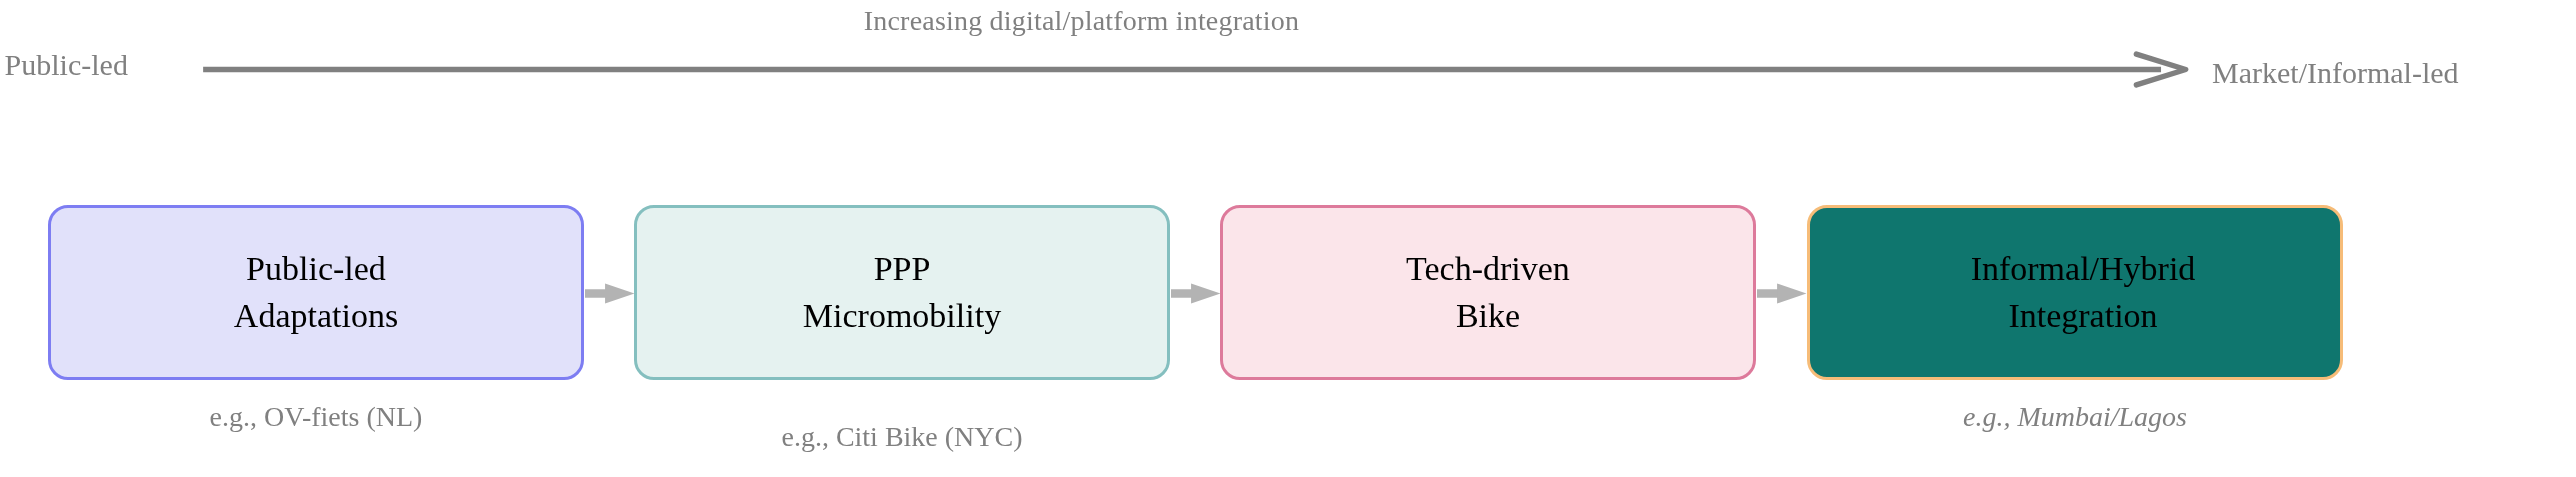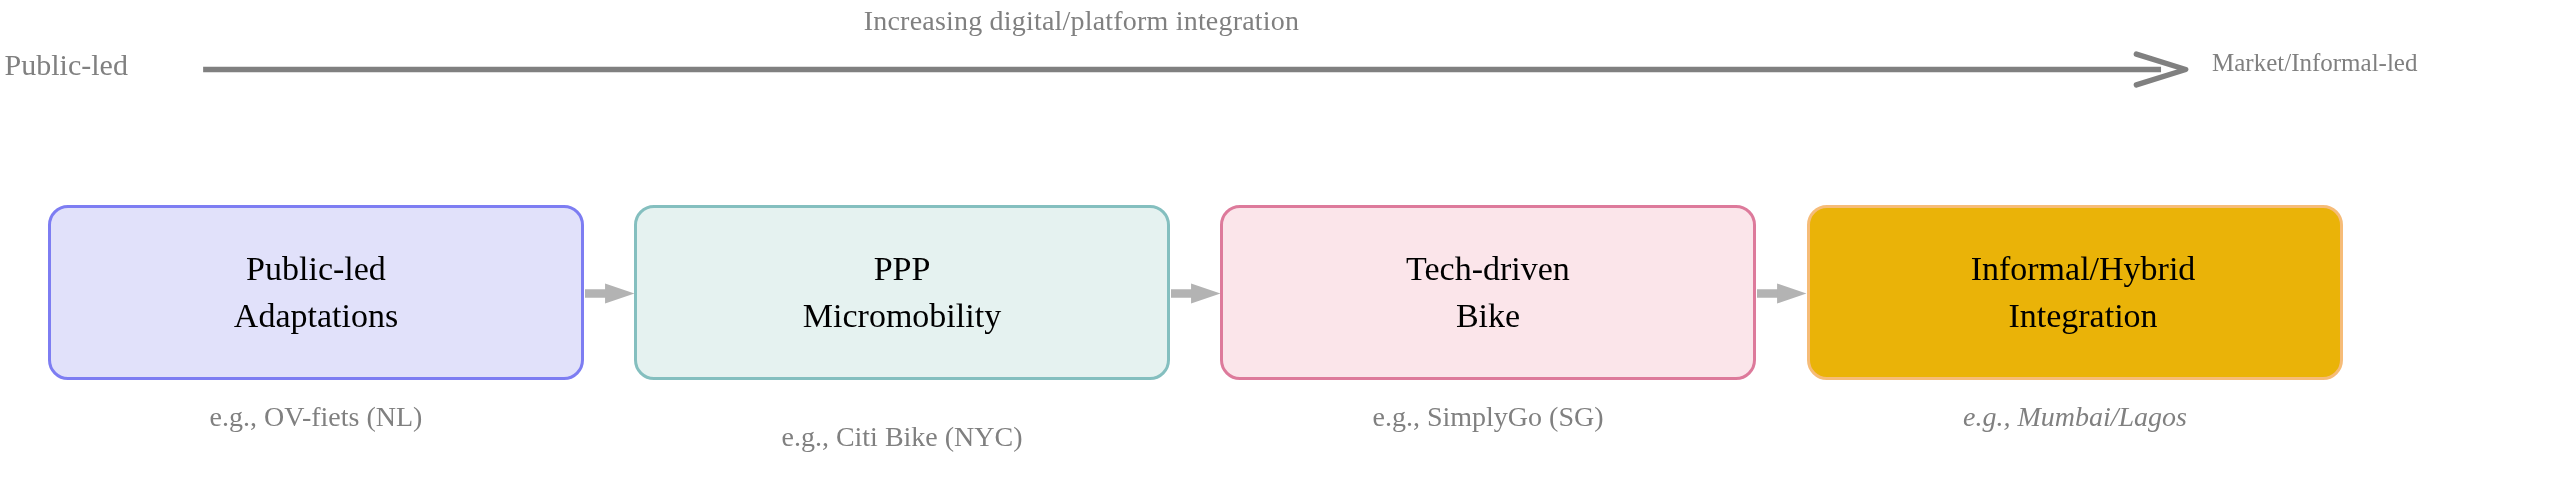--- a/index.html
+++ b/index.html
@@ -46,8 +46,8 @@
   #axis-right-label {
     position: absolute;
     left: 2212px;
-    top: 50px;
-    font-size: 25px;
+    top: 58px;
+    font-size: 30px;
     color: #808080;
     white-space: nowrap;
     line-height: 1;

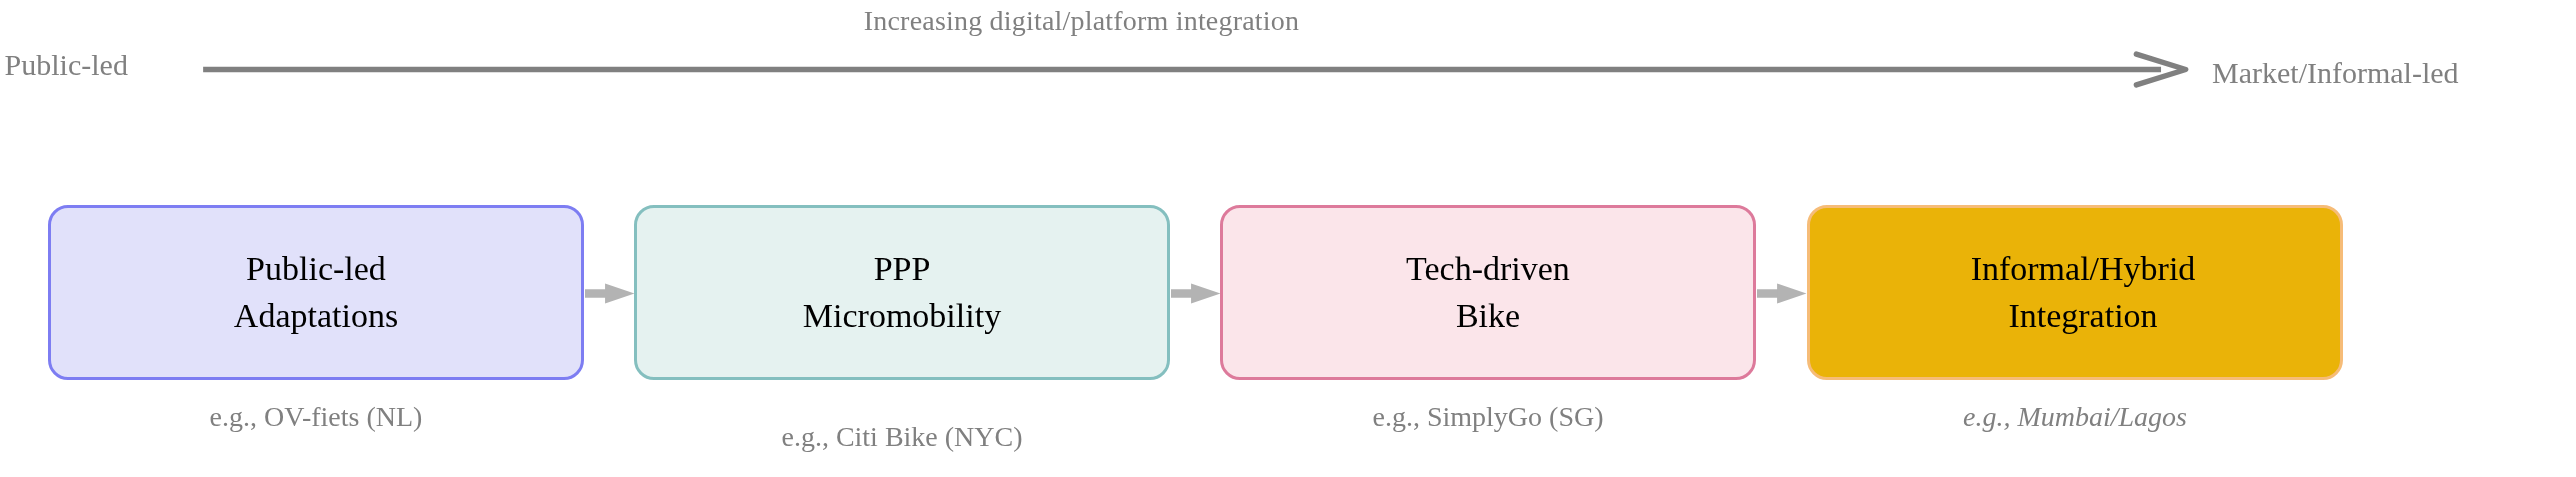--- a/index.html
+++ b/index.html
@@ -165,7 +165,7 @@
     <polygon points="26,3 64,16 26,29" fill="#b3b3b3"></polygon>
   </svg>
 
-  <div class="stage-box" style="left:1807px; background:#eab308; border-color:#f6bc78;padding-left:16px;">
+  <div class="stage-box" style="left:1807px; background:#0f766e; border-color:#f6bc78;padding-left:16px;">
     <div class="stage-line">Informal/Hybrid</div>
     <div class="stage-line">Integration</div>
   </div>

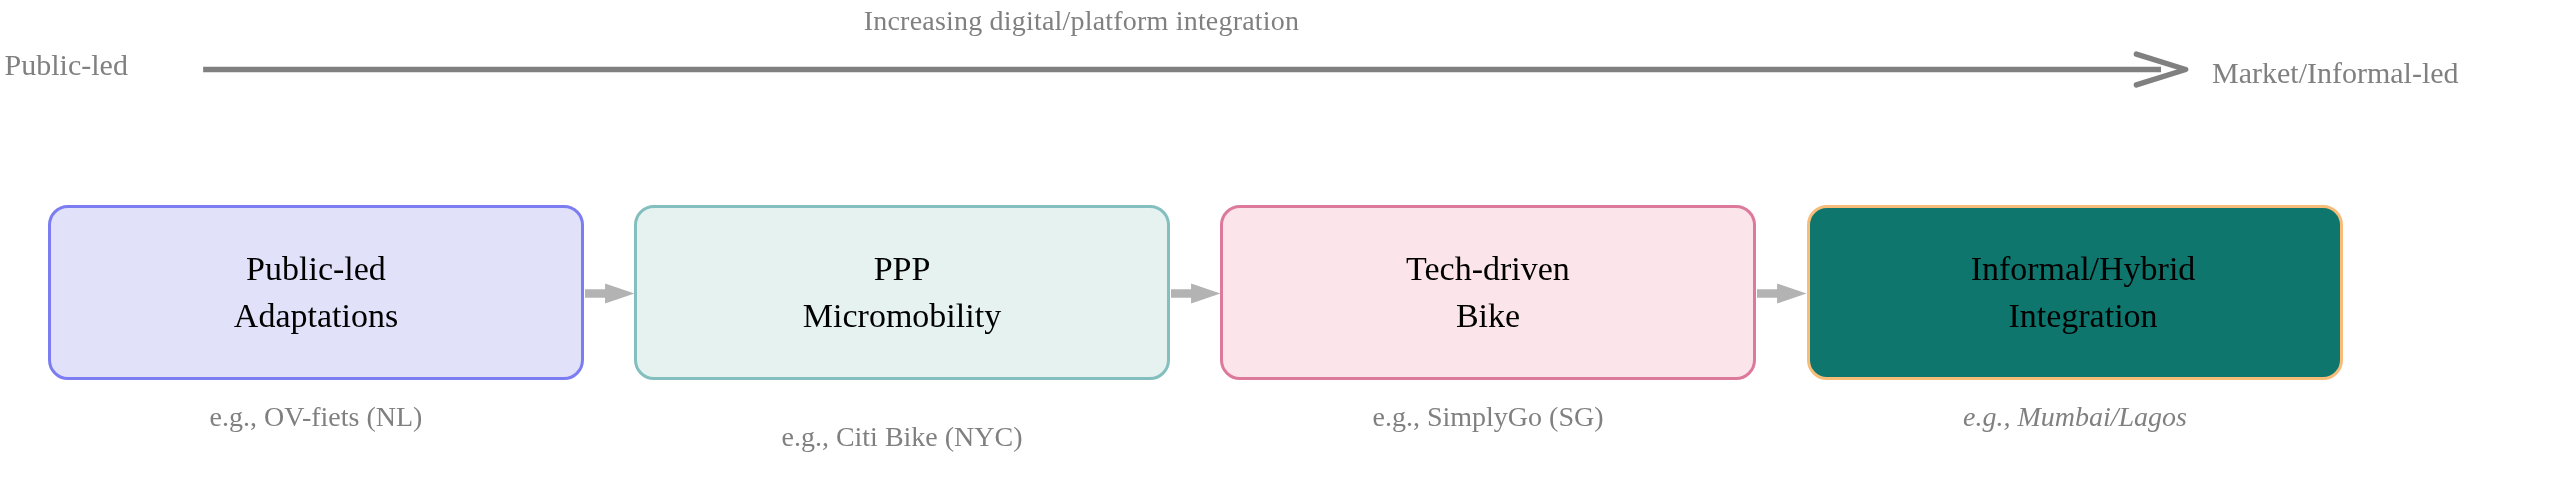--- a/index.html
+++ b/index.html
@@ -174,7 +174,6 @@
 <div id="examples-row">
   <div class="example-caption" style="left:48px;">e.g., OV-fiets (NL)</div>
   <div class="example-caption" style="left:634px;margin-top:20px;">e.g., Citi Bike (NYC)</div>
-  <div class="example-caption" style="left:1220px;">e.g., SimplyGo (SG)</div>
   <div class="example-caption" style="left:1807px;font-style:italic;">e.g., Mumbai/Lagos</div>
 </div>
 

